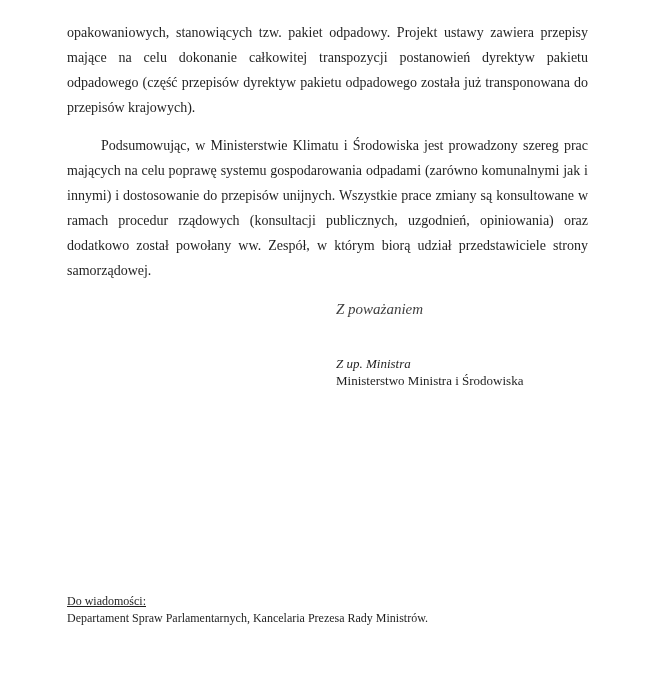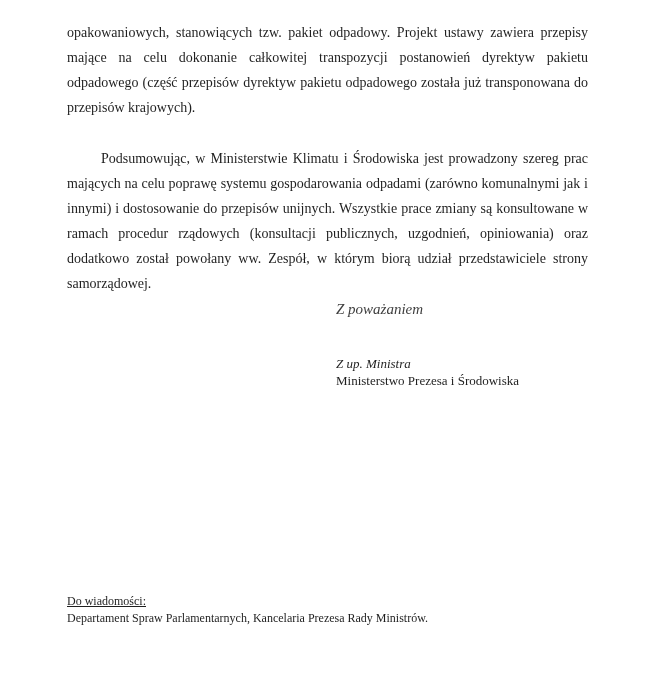--- a/index.html
+++ b/index.html
@@ -26,7 +26,7 @@
     color: #1f1f1f;
   }
   .para-1 { top: 6px; }
-  .para-2 { top: 106px; text-indent: 34px; margin-top: 40px; }
+  .para-2 { top: 93px; text-indent: 34px; margin-top: 40px; }
   .closing {
     position: absolute;
     left: 336px;

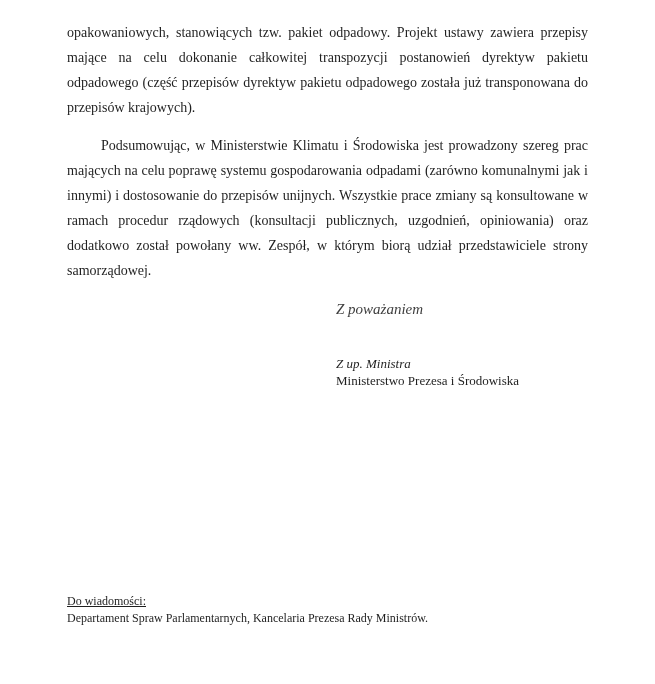--- a/index.html
+++ b/index.html
@@ -74,7 +74,7 @@
 
   <div class="signature-block">
     <div class="signature-on-behalf">Z up. Ministra</div>
-    <div class="signature-organization">Ministerstwo Prezesa i Środowiska</div>
+    <div class="signature-organization">Ministerstwo Ministra i Środowiska</div>
   </div>
 
   <div class="cc-block">

